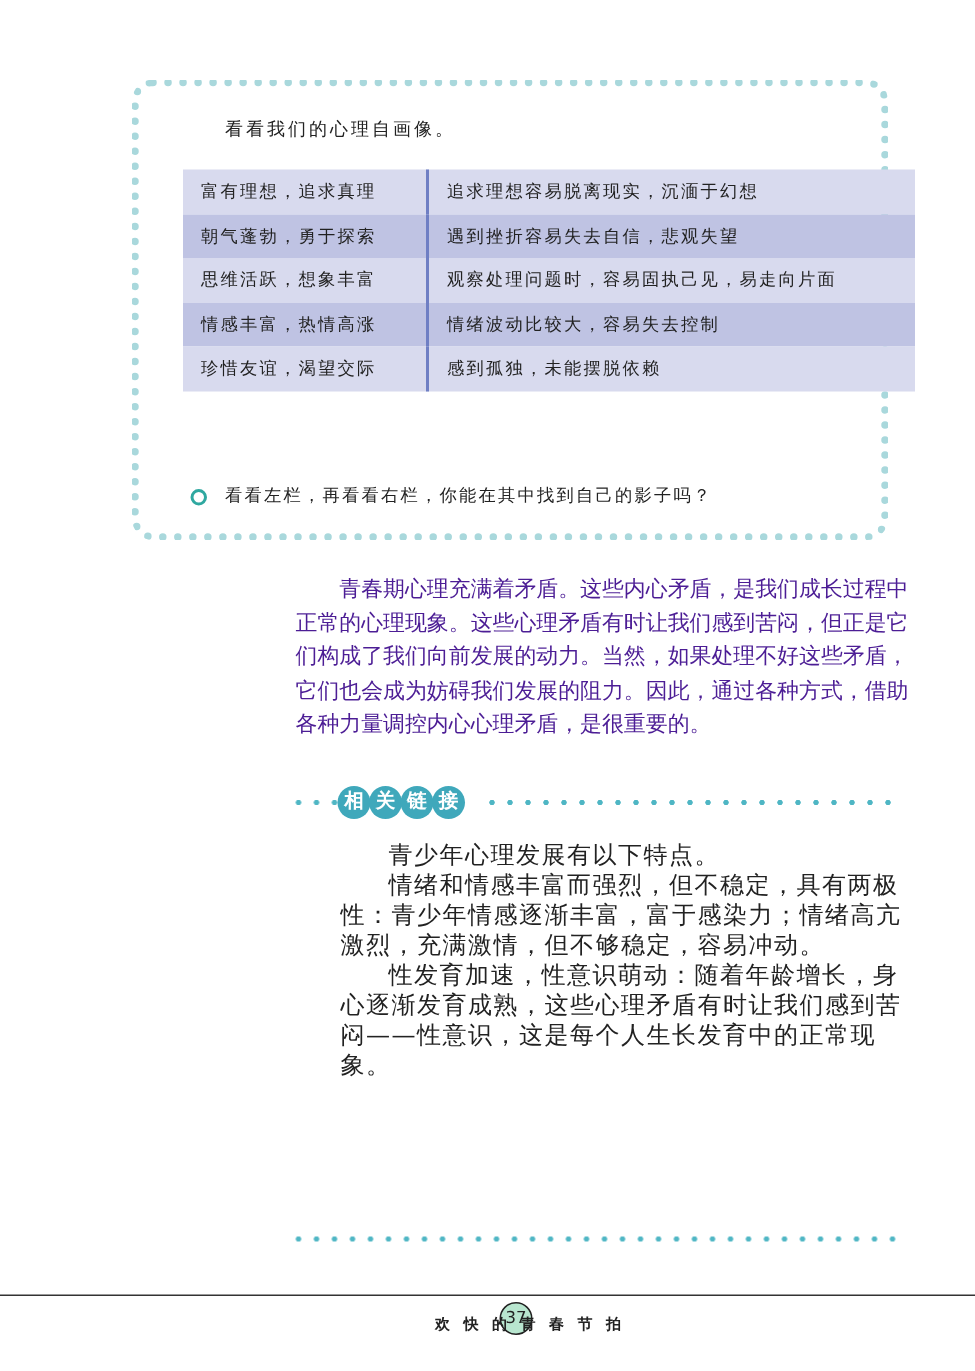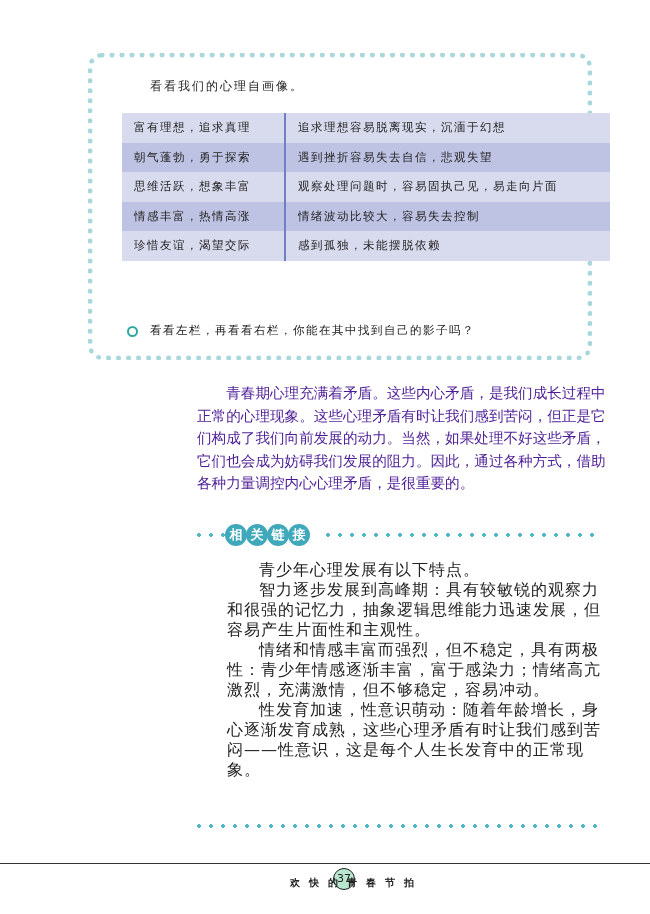--- a/index.html
+++ b/index.html
@@ -110,7 +110,6 @@
 
 <div class="link-body">
   <p>青少年心理发展有以下特点。</p>
-  <p>智力逐步发展到高峰期：具有较敏锐的观察力和很强的记忆力，抽象逻辑思维能力迅速发展，但容易产生片面性和主观性。</p>
   <p>情绪和情感丰富而强烈，但不稳定，具有两极性：青少年情感逐渐丰富，富于感染力；情绪高亢激烈，充满激情，但不够稳定，容易冲动。</p>
   <p>性发育加速，性意识萌动：随着年龄增长，身心逐渐发育成熟，这些心理矛盾有时让我们感到苦闷——性意识，这是每个人生长发育中的正常现象。</p>
 </div>

